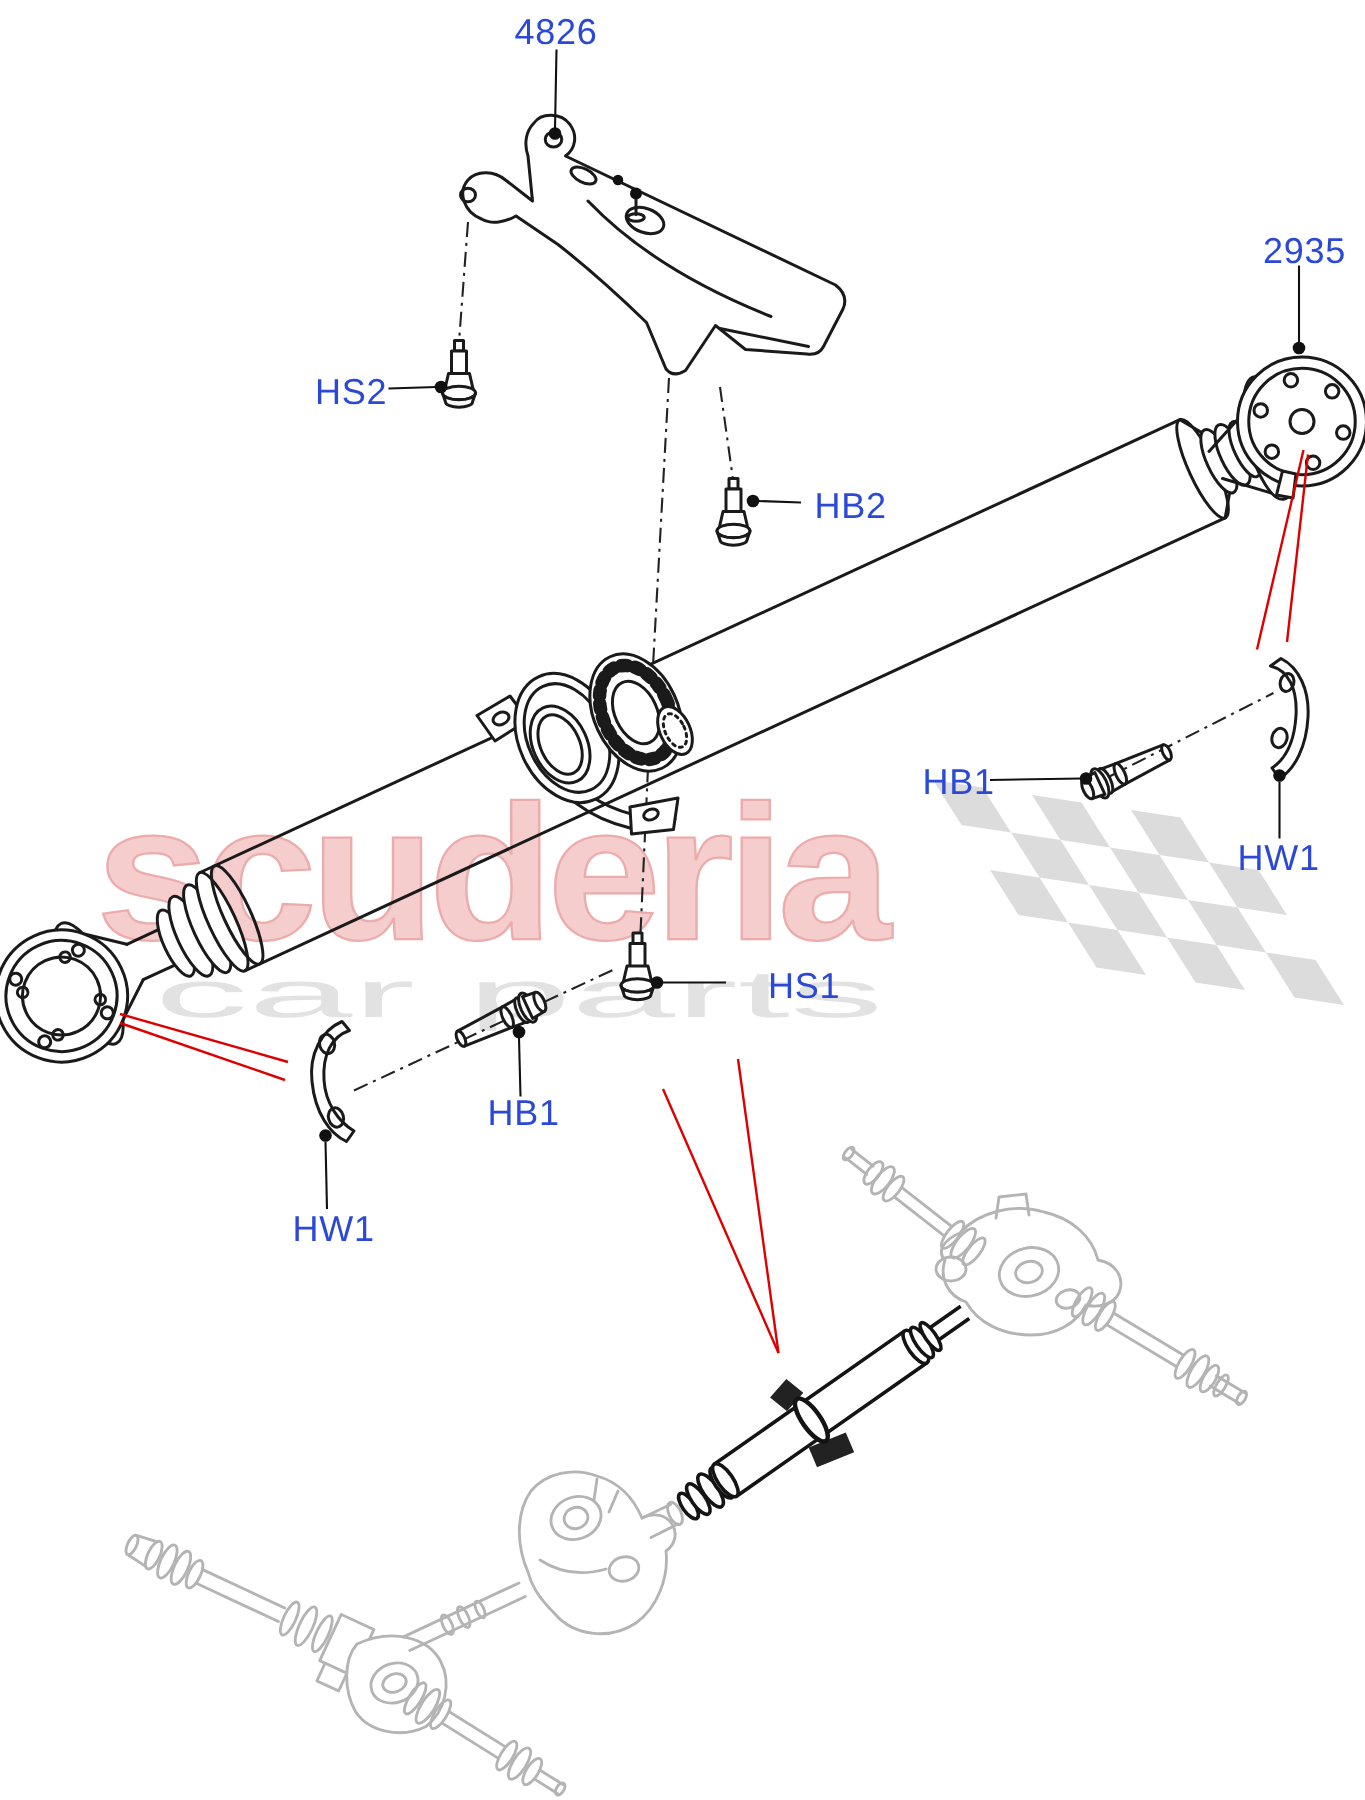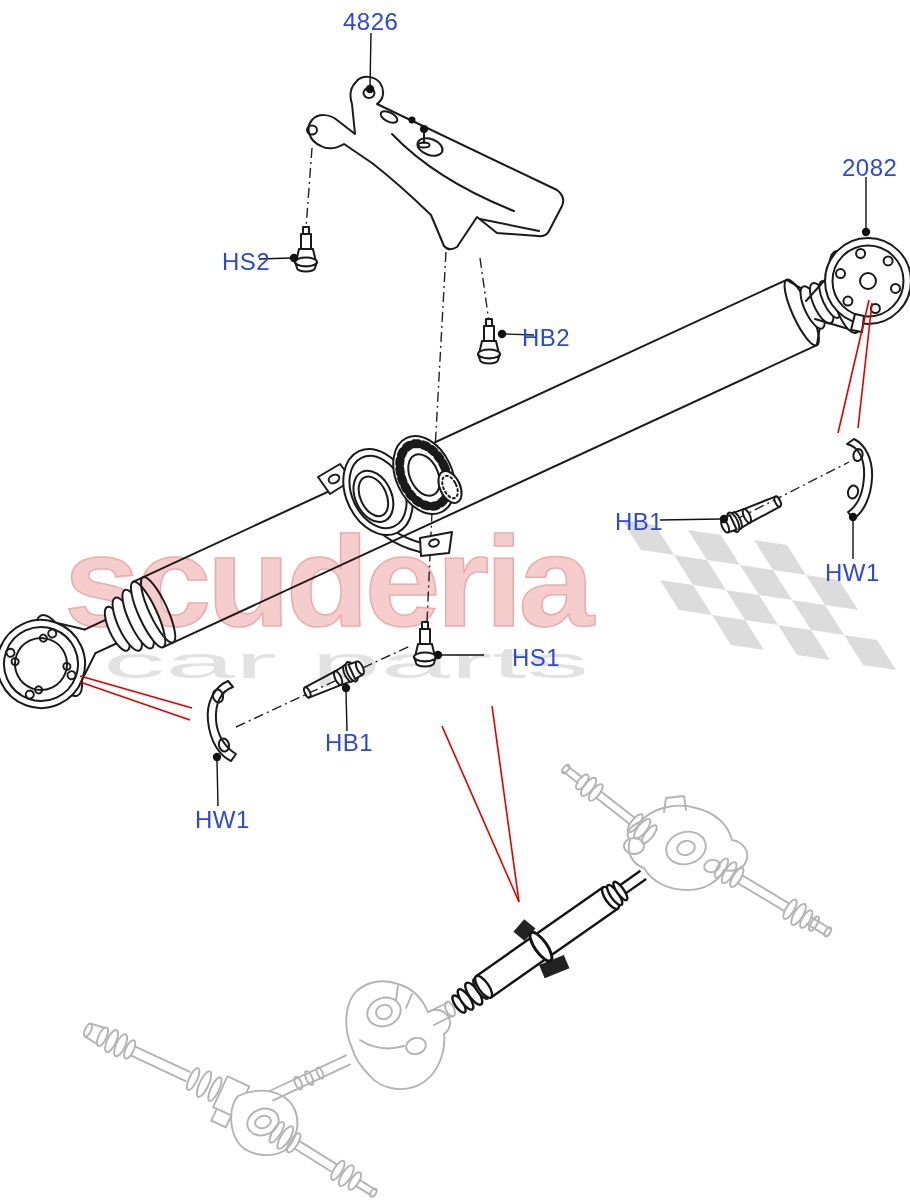--- a/index.html
+++ b/index.html
@@ -328,7 +328,7 @@
 </svg>
 
 <div class="lbl" style="left:343px; top:8px">4826</div>
-<div class="lbl" style="left:842px; top:154px">2082</div>
+<div class="lbl" style="left:842px; top:154px">2935</div>
 <div class="lbl" style="left:222px; top:248px">HS2</div>
 <div class="lbl" style="left:522px; top:324px">HB2</div>
 <div class="lbl" style="left:512px; top:644px">HS1</div>

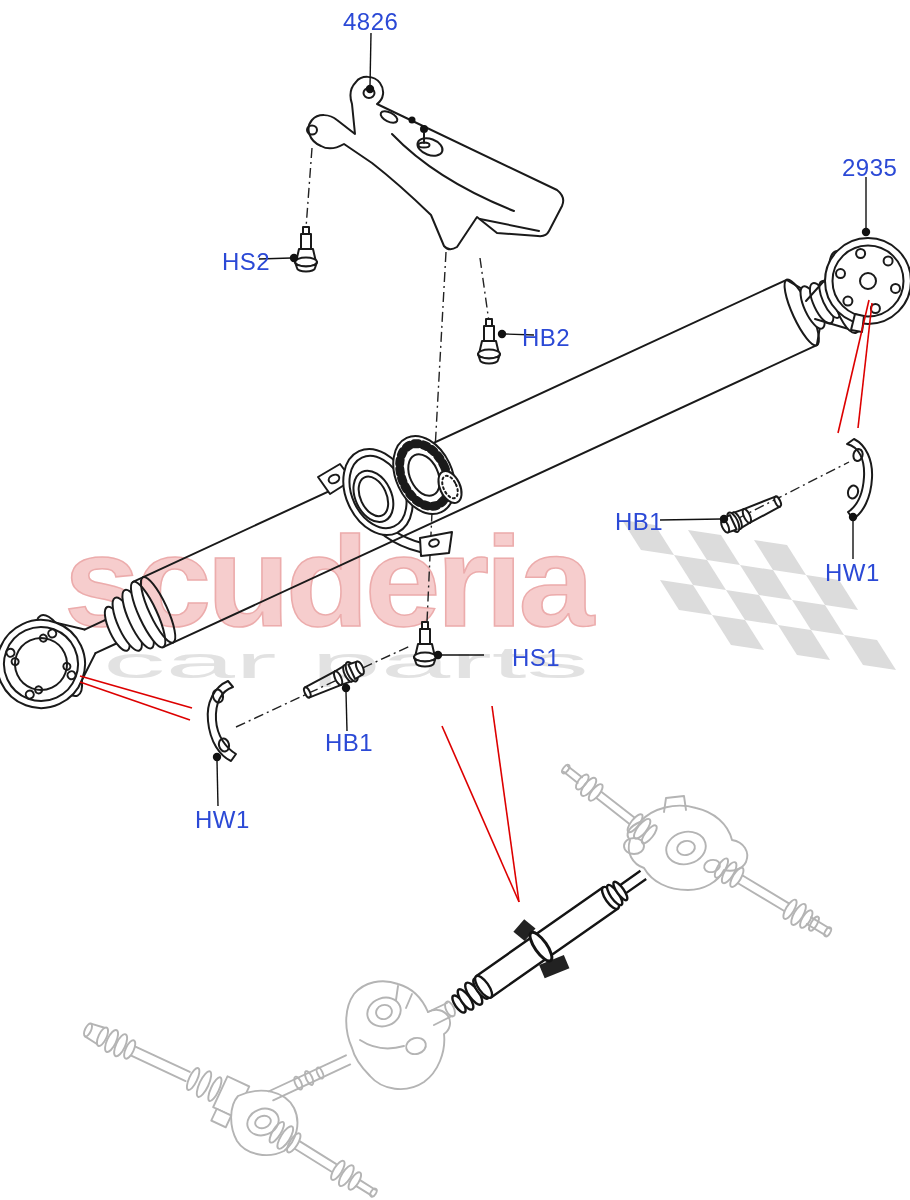--- a/index.html
+++ b/index.html
@@ -329,7 +329,7 @@
 
 <div class="lbl" style="left:343px; top:8px">4826</div>
 <div class="lbl" style="left:842px; top:154px">2935</div>
-<div class="lbl" style="left:222px; top:248px">HS2</div>
+<div class="lbl" style="left:210px; top:248px">HS2</div>
 <div class="lbl" style="left:522px; top:324px">HB2</div>
 <div class="lbl" style="left:512px; top:644px">HS1</div>
 <div class="lbl" style="left:325px; top:729px">HB1</div>

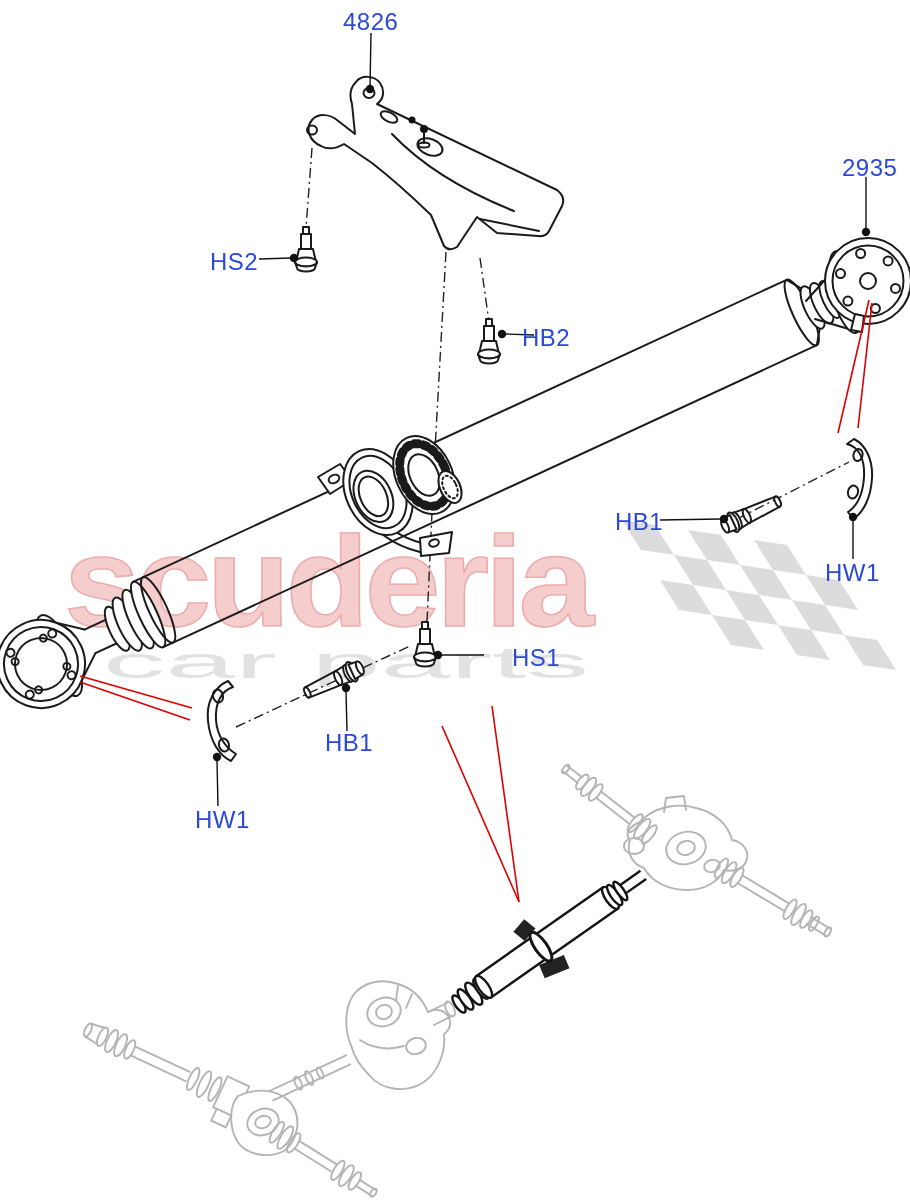--- a/index.html
+++ b/index.html
@@ -330,7 +330,7 @@
 <div class="lbl" style="left:343px; top:8px">4826</div>
 <div class="lbl" style="left:842px; top:154px">2935</div>
 <div class="lbl" style="left:210px; top:248px">HS2</div>
-<div class="lbl" style="left:522px; top:324px">HB2</div>
+<div class="lbl" style="left:543px; top:324px">HB2</div>
 <div class="lbl" style="left:512px; top:644px">HS1</div>
 <div class="lbl" style="left:325px; top:729px">HB1</div>
 <div class="lbl" style="left:195px; top:806px">HW1</div>

